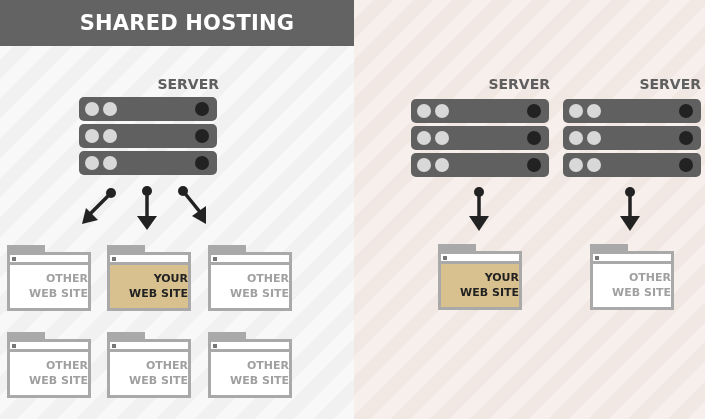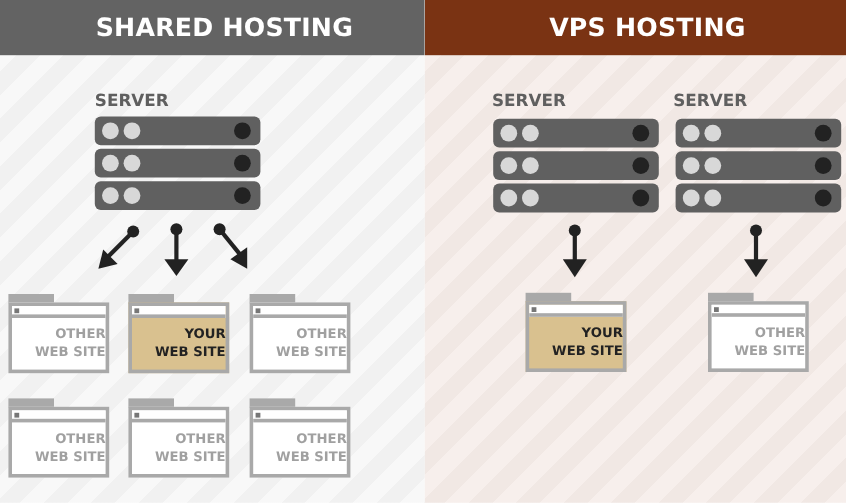--- a/index.html
+++ b/index.html
@@ -109,7 +109,6 @@
 </div>
 
 <div class="panel right">
-  <div class="header">VPS HOSTING</div>
   <div class="srvlabel" style="left:56px;top:76px;">SERVER</div>
   <div class="server" style="left:57px;top:99px;">
     <div class="unit">

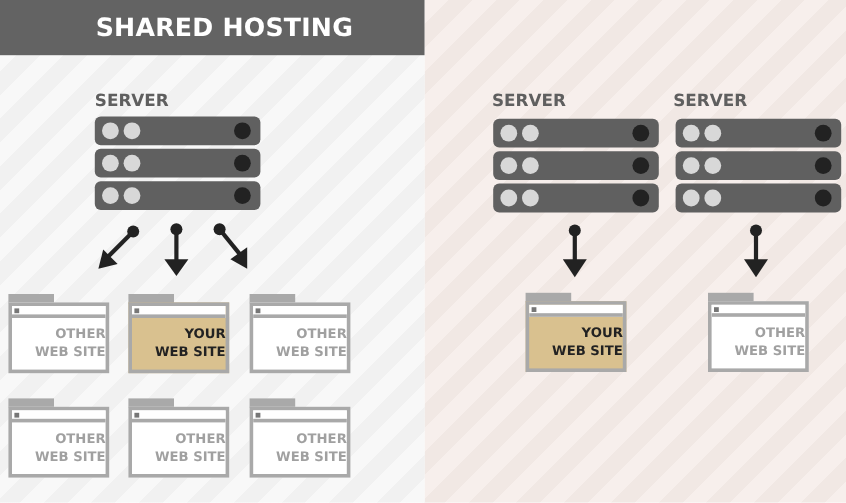--- a/index.html
+++ b/index.html
@@ -10,7 +10,7 @@
   .header{position:absolute;top:0;left:0;right:0;height:46px;display:flex;align-items:center;justify-content:center;color:#fff;font-weight:bold;font-size:21px;letter-spacing:0.2px;padding-left:20px;}
   .left .header{background:#636363;}
   .right .header{background:#7a3313;}
-  .srvlabel{position:absolute;font-weight:bold;font-size:14px;color:#5f5f5f;text-align:left;width:140px;}
+  .srvlabel{position:absolute;font-weight:bold;font-size:14px;color:#5f5f5f;text-align:right;width:140px;}
   .server{position:absolute;width:138px;}
   .unit{height:24px;background:#606060;border-radius:5px;margin-bottom:3px;position:relative;}
   .led{position:absolute;top:5px;width:14px;height:14px;border-radius:50%;background:#d8d8d8;}

